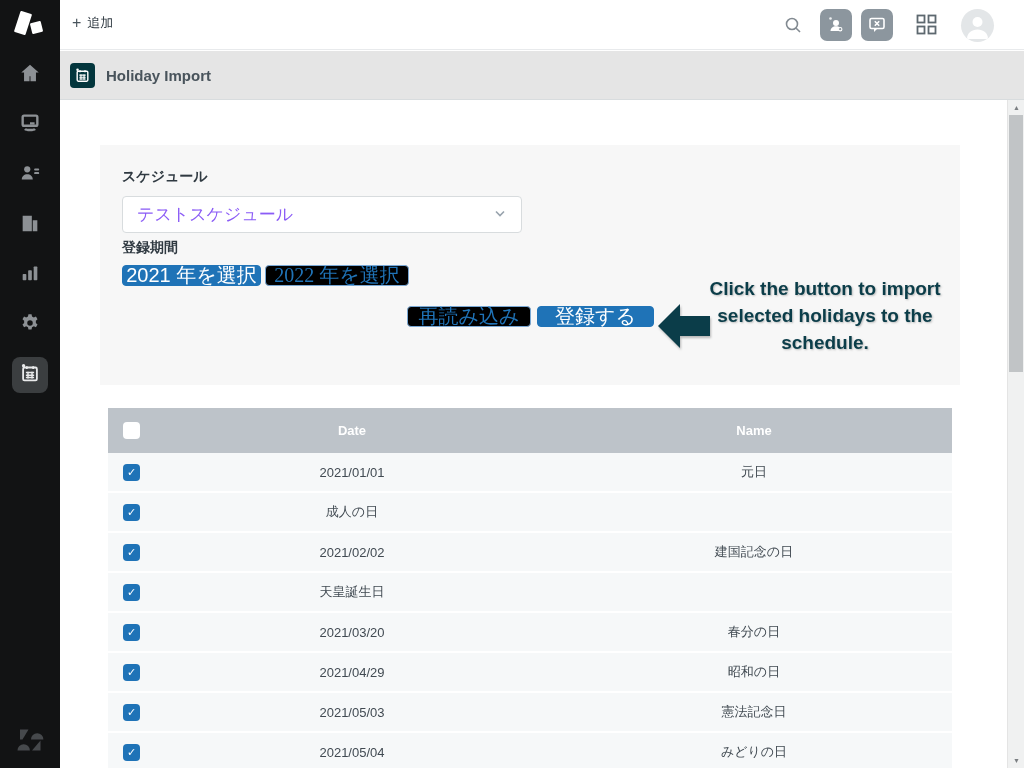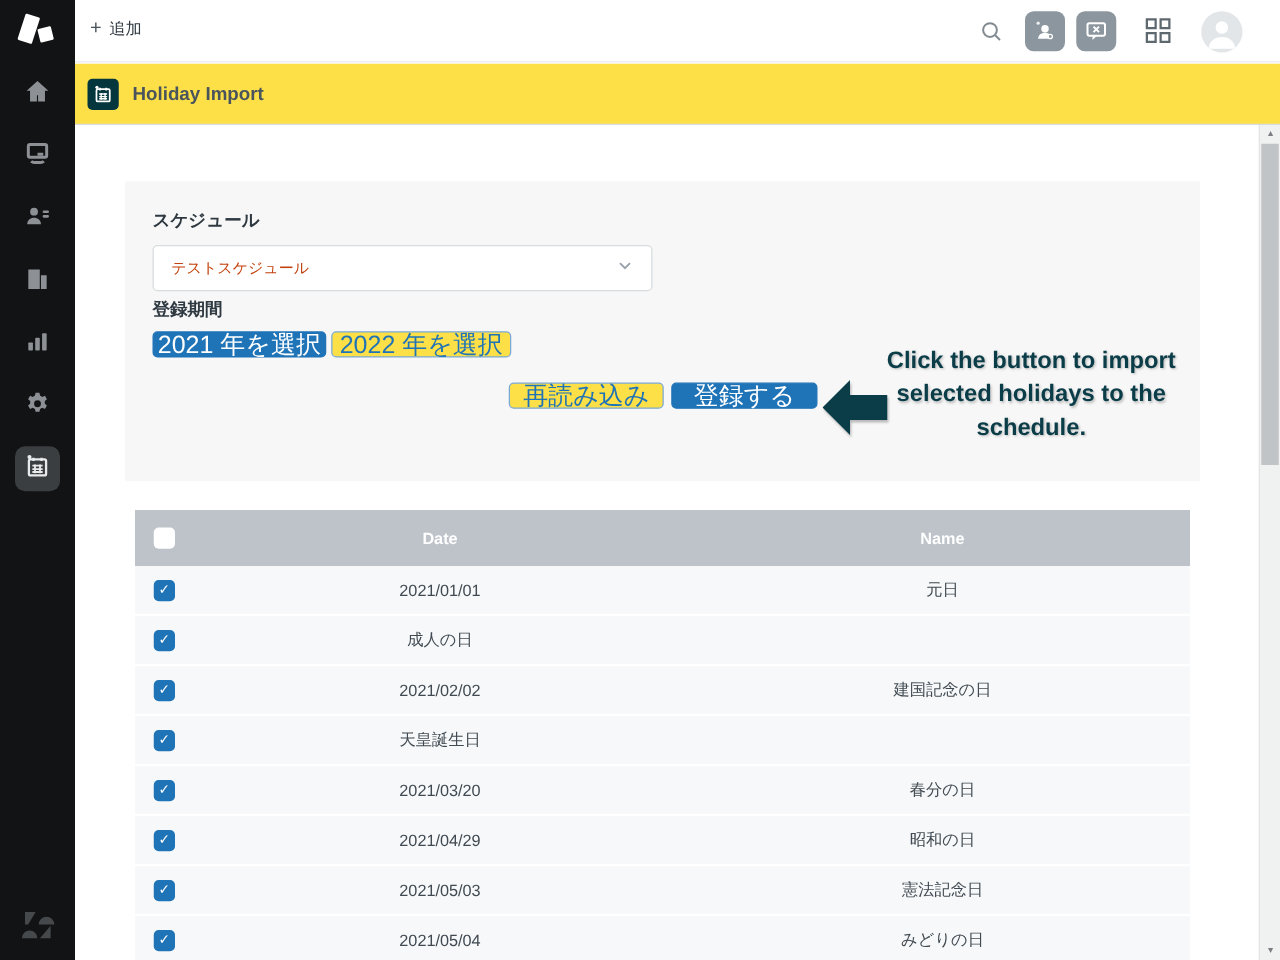--- a/index.html
+++ b/index.html
@@ -28,7 +28,7 @@
   .avatar { position:absolute; left:901px; top:9px; width:33px; height:33px; border-radius:50%; background:#e3e6e8; overflow:hidden; cursor:pointer; }
 
   
-  .page-header { position:absolute; left:60px; top:51px; width:964px; height:49px; background:#fde047; border-bottom:1px solid #d8dcde; z-index:3;padding-left:32px; }
+  .page-header { position:absolute; left:60px; top:51px; width:964px; height:49px; background:#e5e5e5; border-bottom:1px solid #d8dcde; z-index:3;padding-left:32px; }
   .app-icon { position:absolute; left:10px; top:12px; width:25px; height:25px; background:#03363d; border-radius:4px; display:flex; align-items:center; justify-content:center; }
   .page-title { position:absolute; left:46px; top:16px; font-size:15px; font-weight:600; color:#49545c; }
 

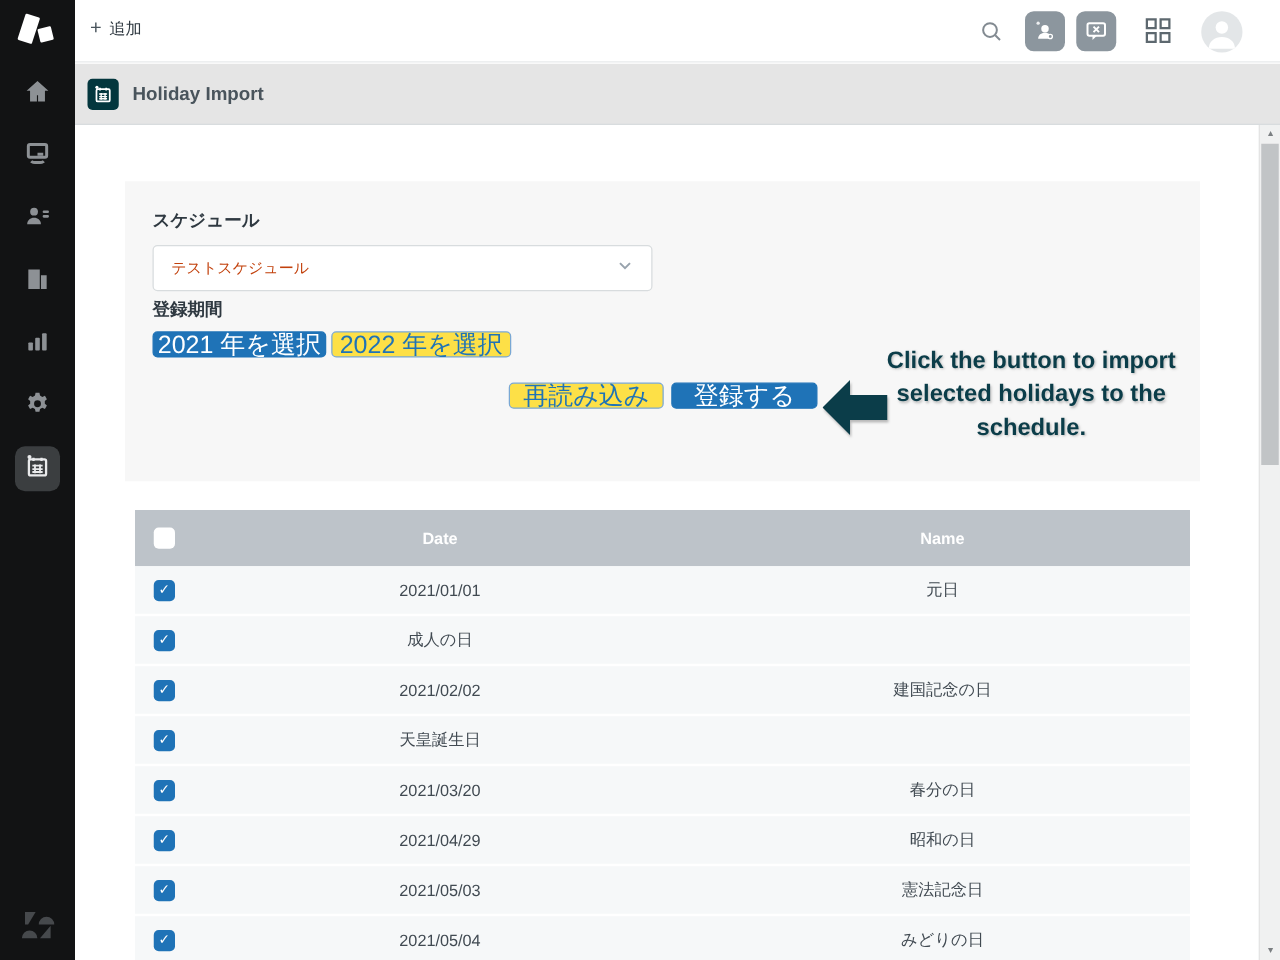--- a/index.html
+++ b/index.html
@@ -38,7 +38,7 @@
   .panel { position:absolute; left:40px; top:45px; width:860px; height:240px; background:#f7f7f7; }
   .field-label { position:absolute; left:22px; font-size:14px; font-weight:600; color:#2f3941; }
   .select-box { position:absolute; left:22px; top:51px; width:400px; height:37px; background:#fff; border:1px solid #d8dcde; border-radius:4px; display:flex; align-items:center; padding:0 14px; cursor:pointer; }
-  .select-box .val { font-size:12px; color:#c2410c; flex:1; }
+  .select-box .val { font-size:17px; color:#8b5cf6; flex:1; }
   .btn { position:absolute; height:21px; border-radius:4px; font-size:20px; display:flex; align-items:center; justify-content:center; cursor:pointer; font-family:inherit; }
   .btn-primary { background:#1f73b7; color:#fff; border:1px solid #1f73b7; }
   .btn-outline { background:#fde047; color:#1f73b7; border:1px solid #7aa8d4; }

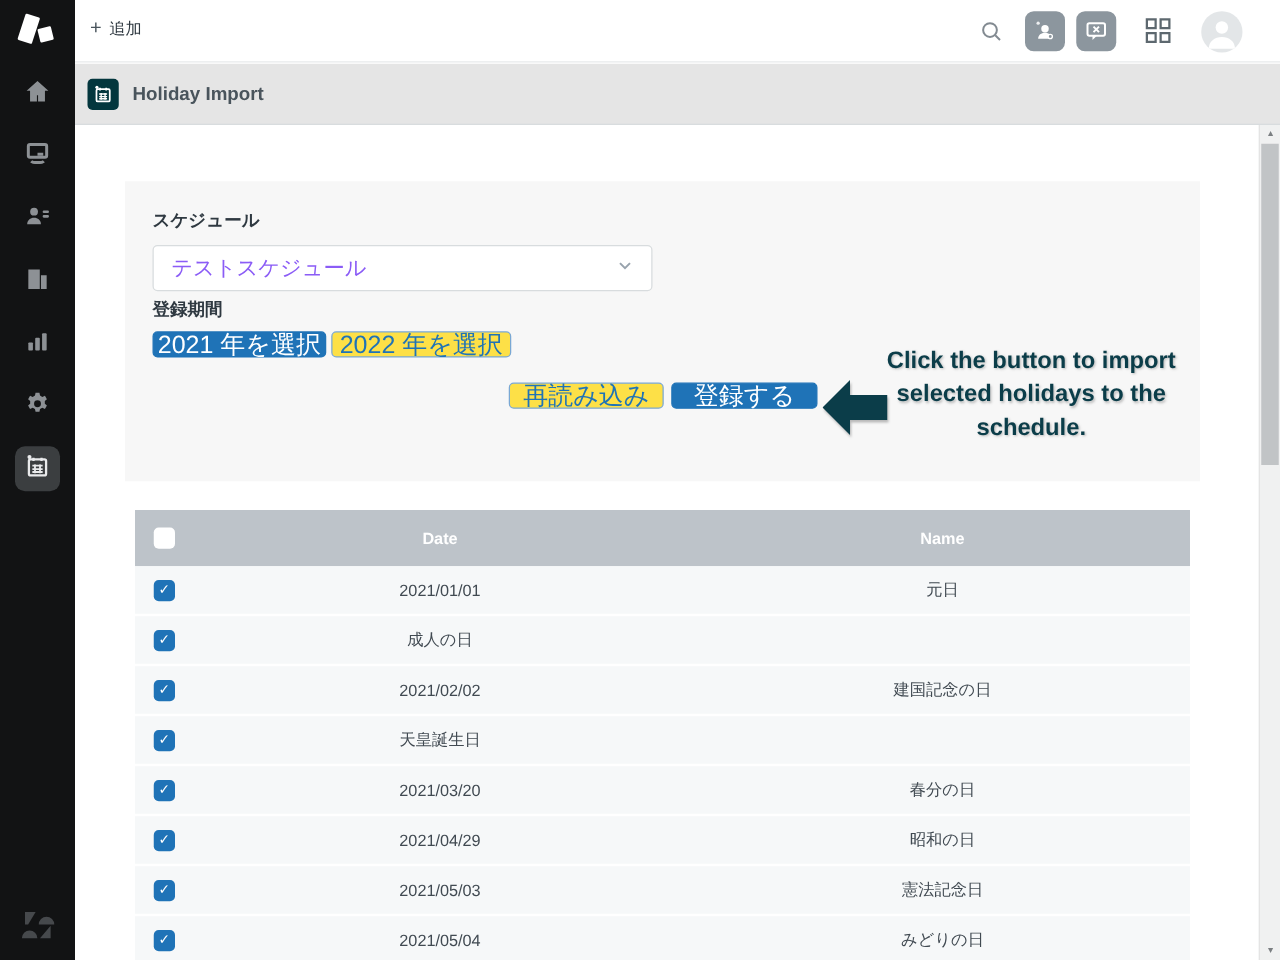--- a/index.html
+++ b/index.html
@@ -41,7 +41,7 @@
   .select-box .val { font-size:17px; color:#8b5cf6; flex:1; }
   .btn { position:absolute; height:21px; border-radius:4px; font-size:20px; display:flex; align-items:center; justify-content:center; cursor:pointer; font-family:inherit; }
   .btn-primary { background:#1f73b7; color:#fff; border:1px solid #1f73b7; }
-  .btn-outline { background:#fde047; color:#1f73b7; border:1px solid #7aa8d4; }
+  .btn-outline { background:#000000; color:#1f73b7; border:1px solid #7aa8d4;font-family:Liberation Serif, serif; }
 
   .annot-arrow { position:absolute; left:558px; top:159px; filter:drop-shadow(1px 2px 1px rgba(0,0,0,0.25)); }
   .annot-text { position:absolute; left:608px; top:130px; width:234px; text-align:center; font-size:19px; line-height:27px; font-weight:700; color:#0b3d49; text-shadow:1px 1px 2px rgba(80,80,80,0.35); }

